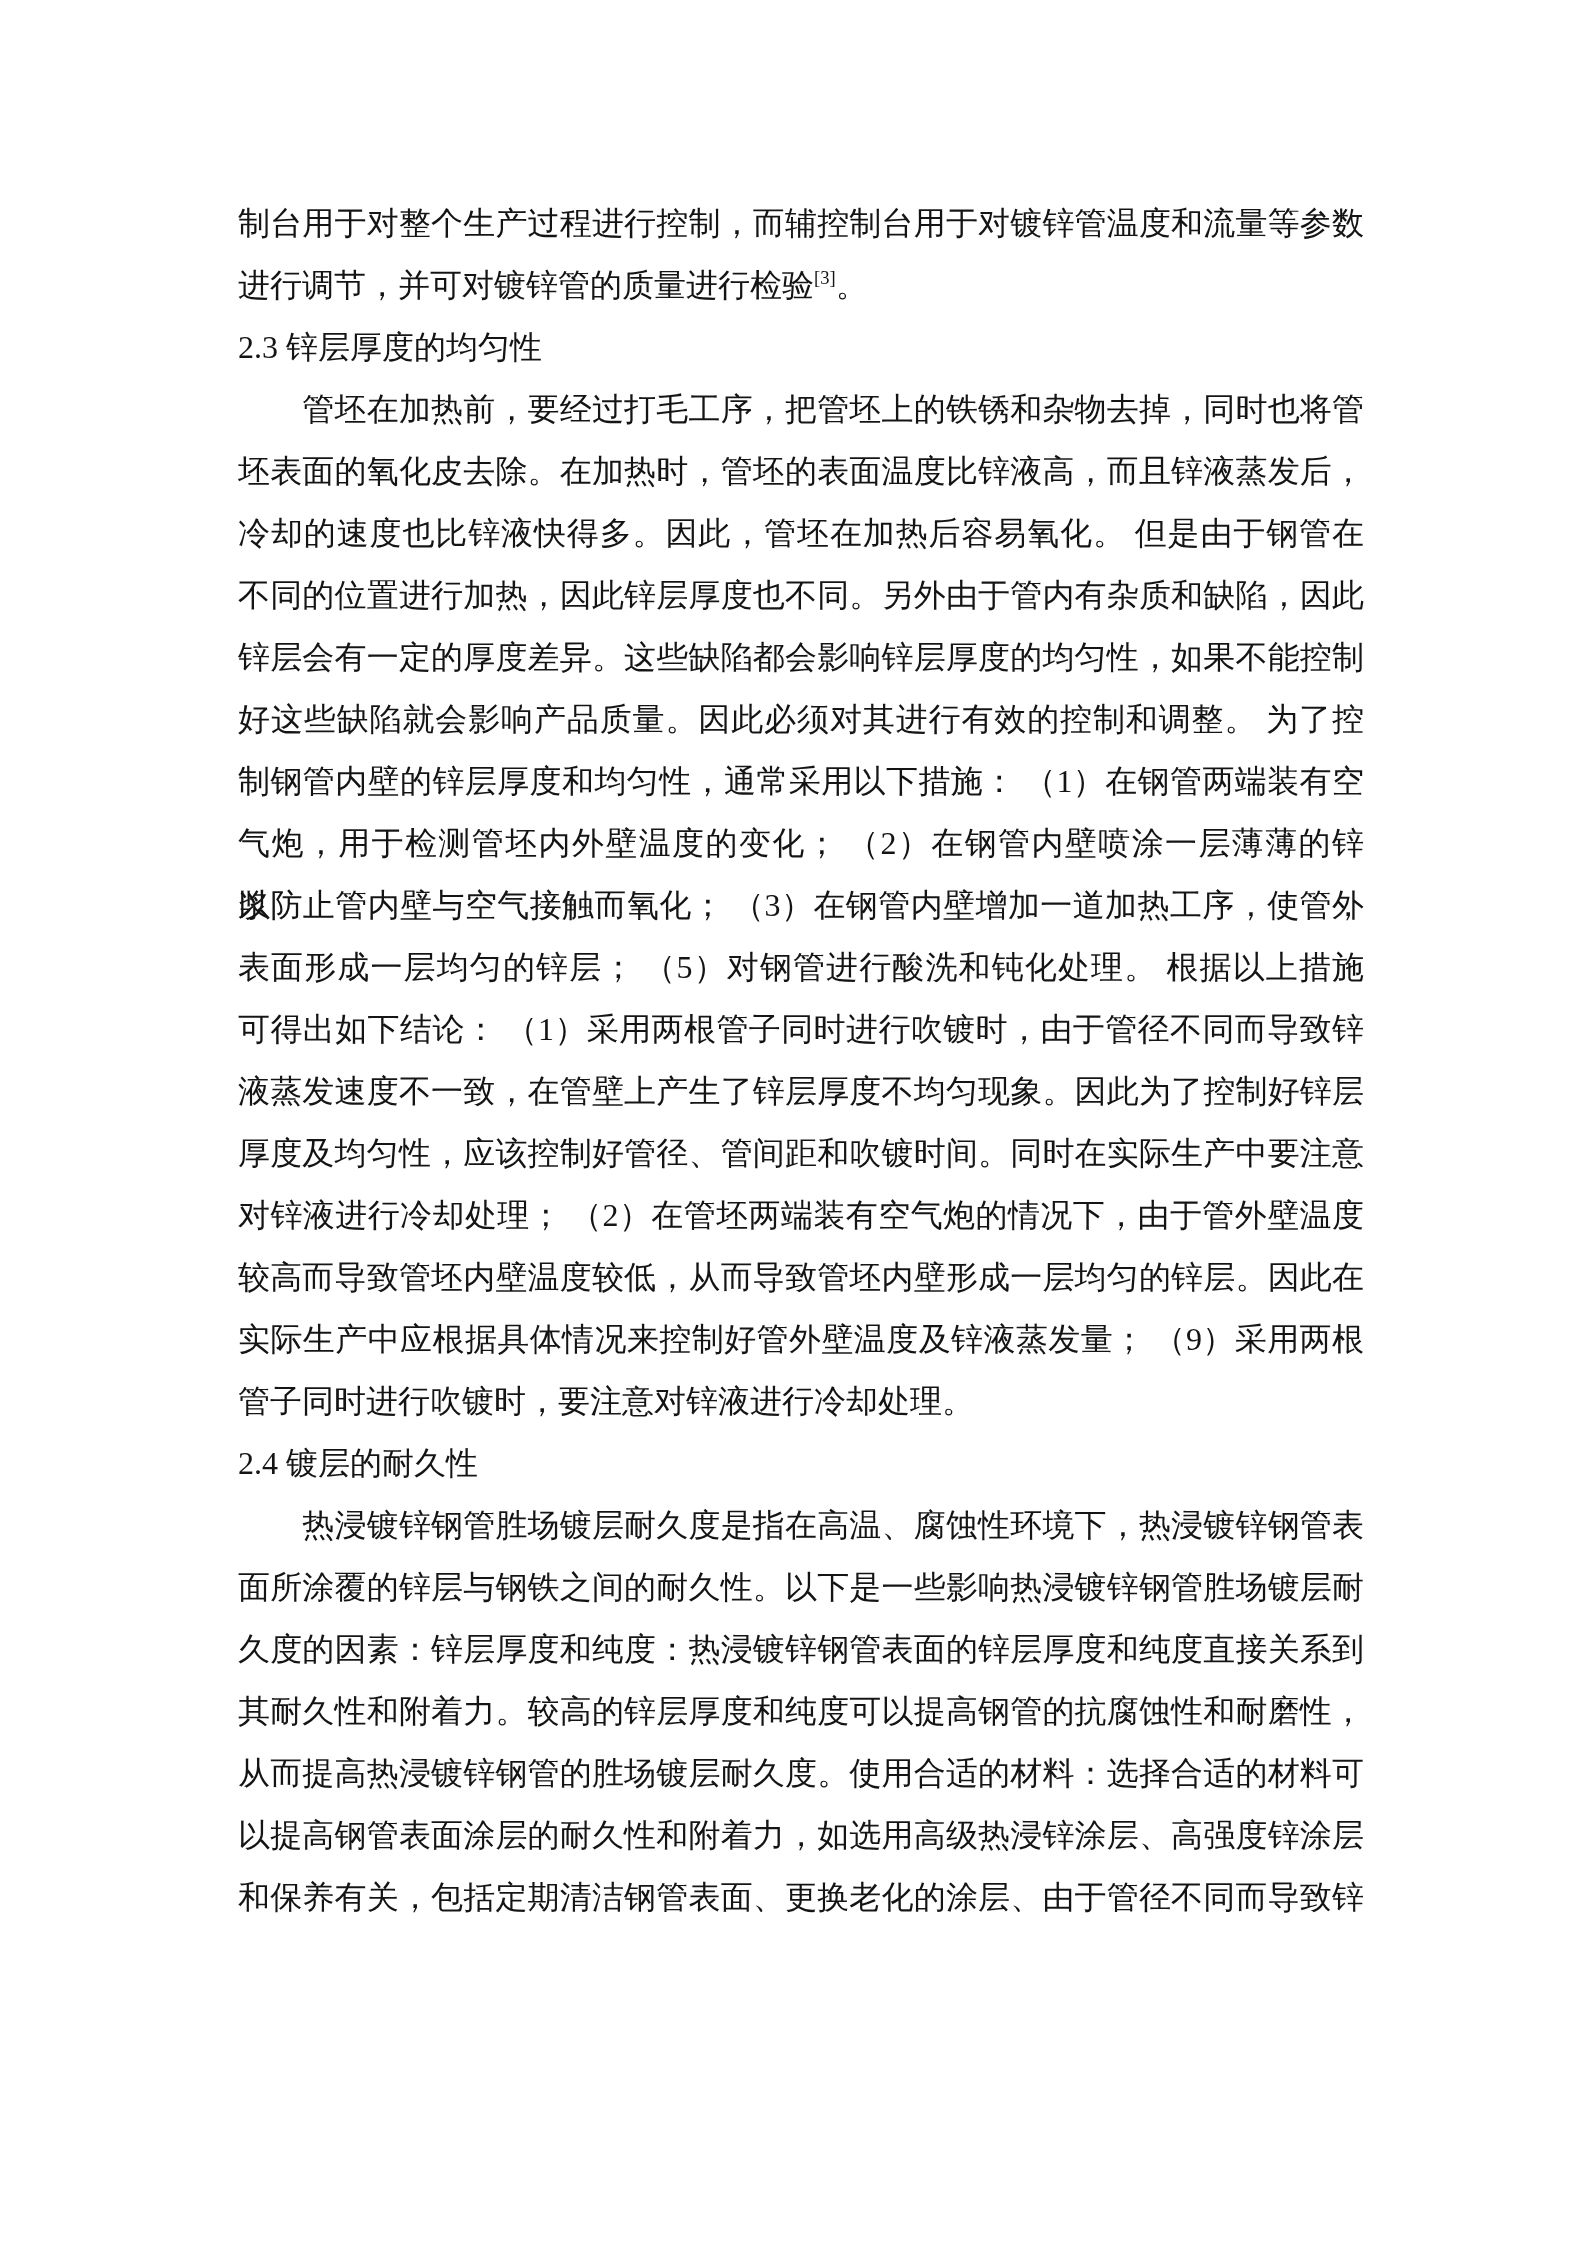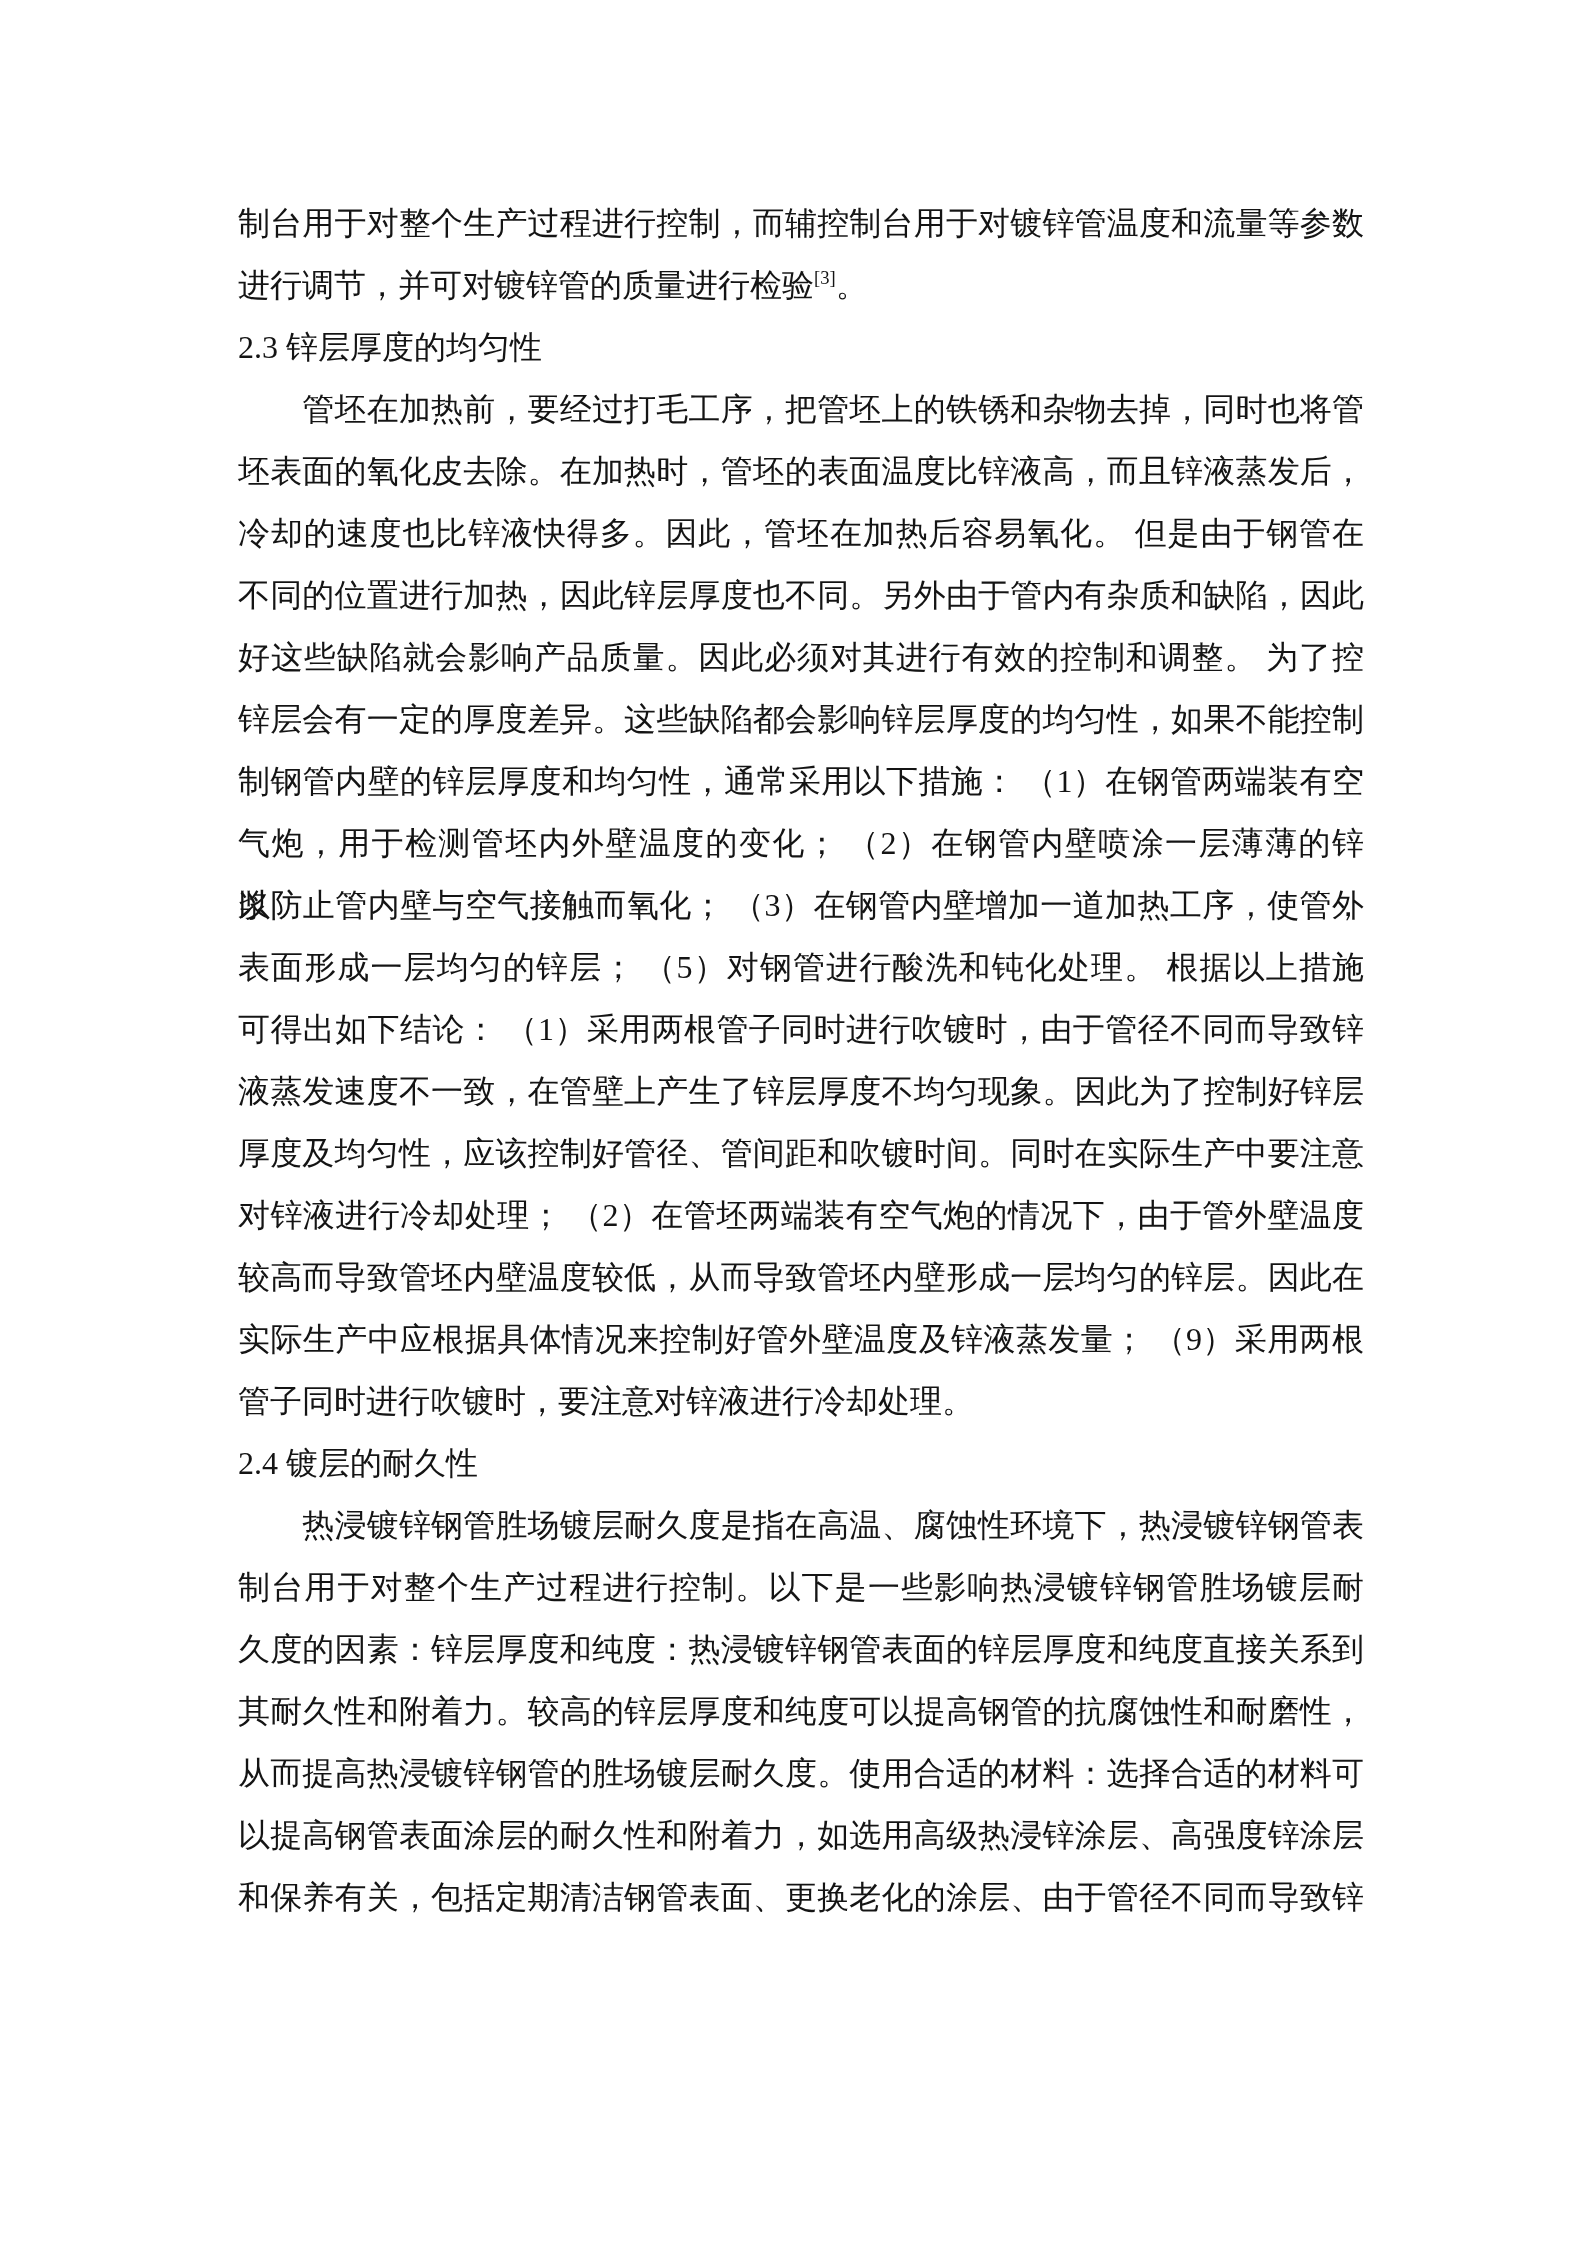--- a/index.html
+++ b/index.html
@@ -52,8 +52,8 @@
       <div class="line"><span>坯表面的氧化皮去除。在加热时，管坯的表面温度比锌液高，而且锌液蒸发后，</span></div>
       <div class="line"><span>冷却的速度也比锌液快得多。因此，管坯在加热后容易氧化。 但是由于钢管在</span></div>
       <div class="line"><span>不同的位置进行加热，因此锌层厚度也不同。另外由于管内有杂质和缺陷，因此</span></div>
+      <div class="line"><span>锌层会有一定的厚度差异。这些缺陷都会影响锌层厚度的均匀性，如果不能控制</span></div>
       <div class="line"><span>好这些缺陷就会影响产品质量。因此必须对其进行有效的控制和调整。 为了控</span></div>
-      <div class="line"><span>锌层会有一定的厚度差异。这些缺陷都会影响锌层厚度的均匀性，如果不能控制</span></div>
       <div class="line"><span>制钢管内壁的锌层厚度和均匀性，通常采用以下措施： （1）在钢管两端装有空</span></div>
       <div class="line"><span>气炮，用于检测管坯内外壁温度的变化； （2）在钢管内壁喷涂一层薄薄的锌浆，</span></div>
       <div class="line"><span>以防止管内壁与空气接触而氧化； （3）在钢管内壁增加一道加热工序，使管外</span></div>

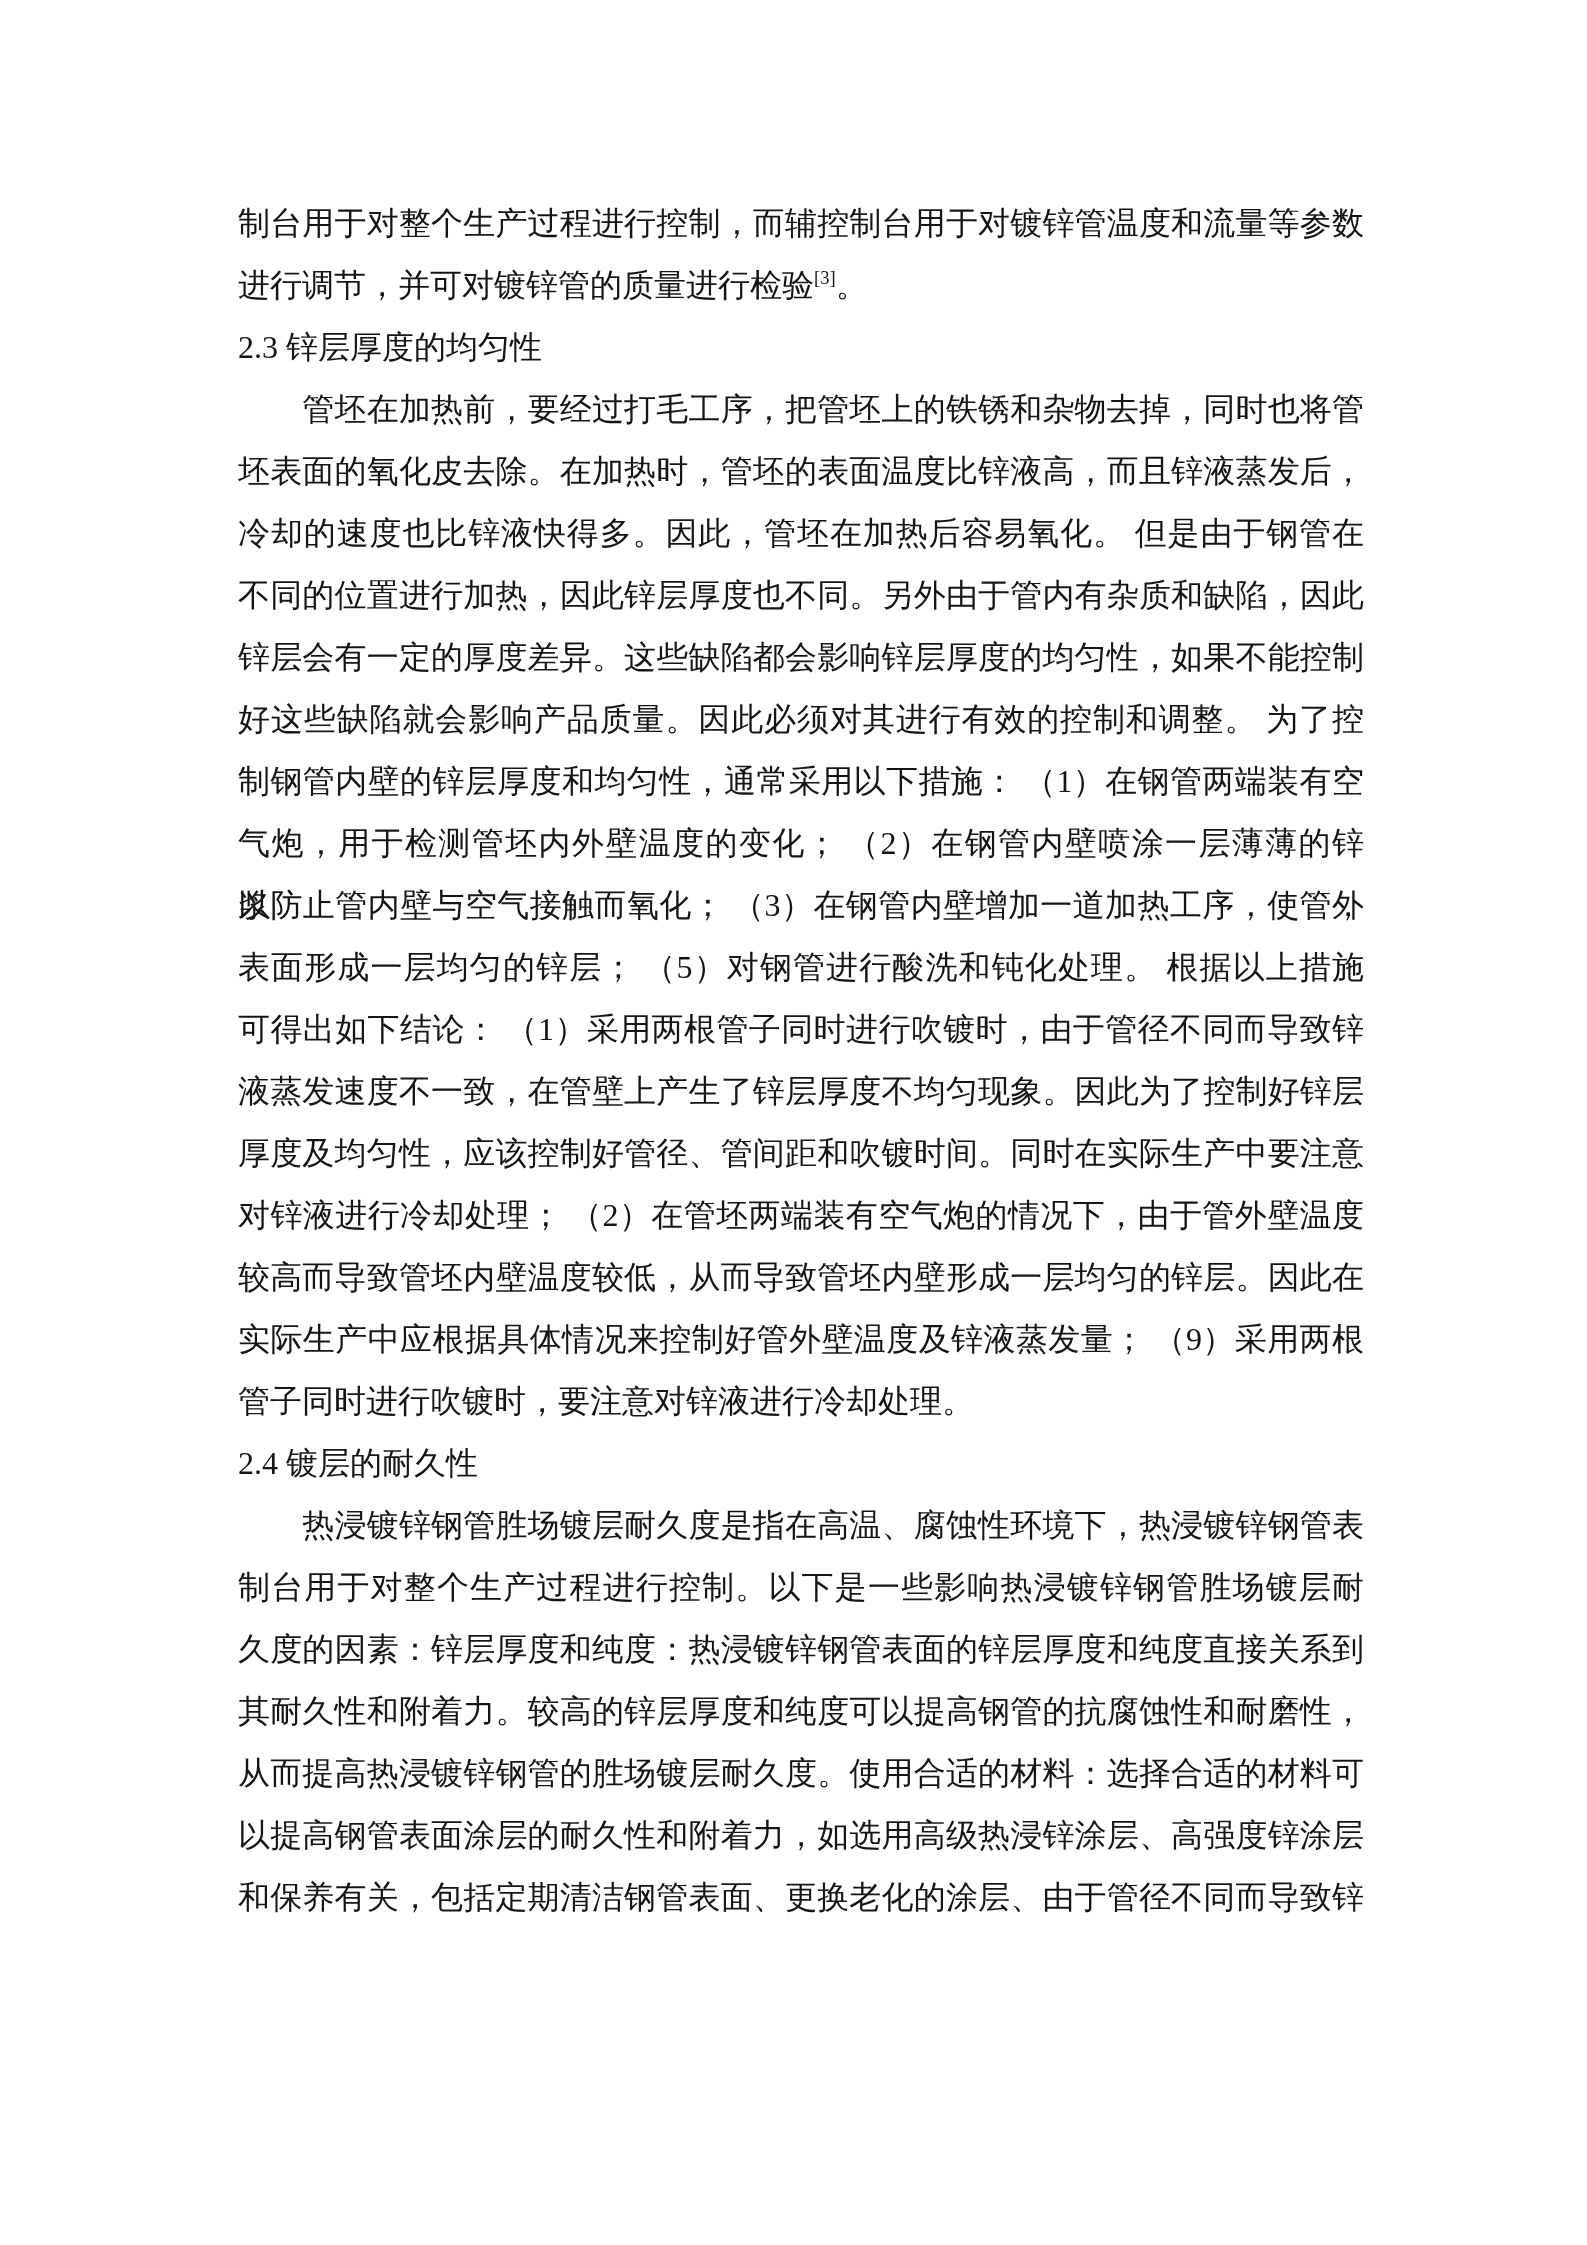--- a/index.html
+++ b/index.html
@@ -67,7 +67,7 @@
       <div class="line left"><span>管子同时进行吹镀时，要注意对锌液进行冷却处理。</span></div>
       <div class="line left"><span>2.4 镀层的耐久性</span></div>
       <div class="line"><span>　　热浸镀锌钢管胜场镀层耐久度是指在高温、腐蚀性环境下，热浸镀锌钢管表</span></div>
-      <div class="line"><span>制台用于对整个生产过程进行控制。以下是一些影响热浸镀锌钢管胜场镀层耐</span></div>
+      <div class="line"><span>面所涂覆的锌层与钢铁之间的耐久性。以下是一些影响热浸镀锌钢管胜场镀层耐</span></div>
       <div class="line"><span>久度的因素：锌层厚度和纯度：热浸镀锌钢管表面的锌层厚度和纯度直接关系到</span></div>
       <div class="line"><span>其耐久性和附着力。较高的锌层厚度和纯度可以提高钢管的抗腐蚀性和耐磨性，</span></div>
       <div class="line"><span>从而提高热浸镀锌钢管的胜场镀层耐久度。使用合适的材料：选择合适的材料可</span></div>

